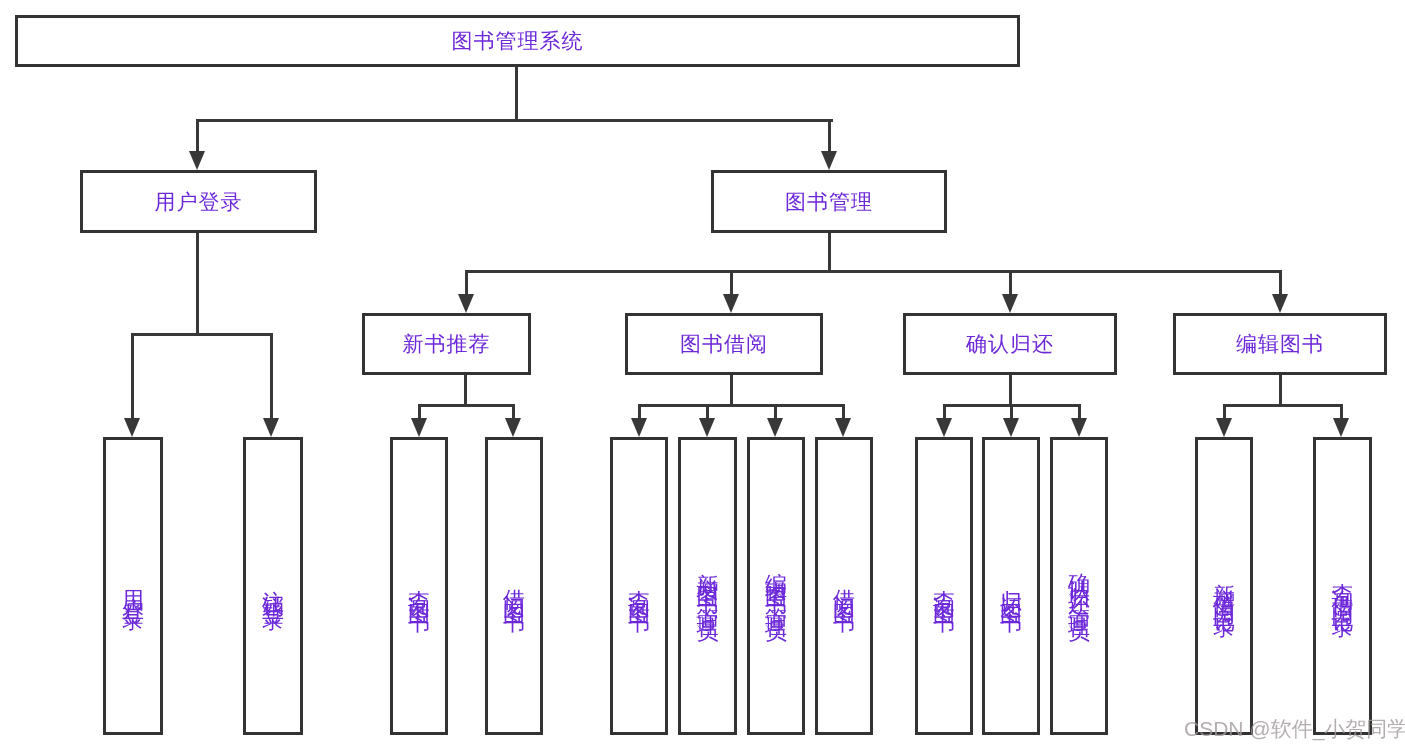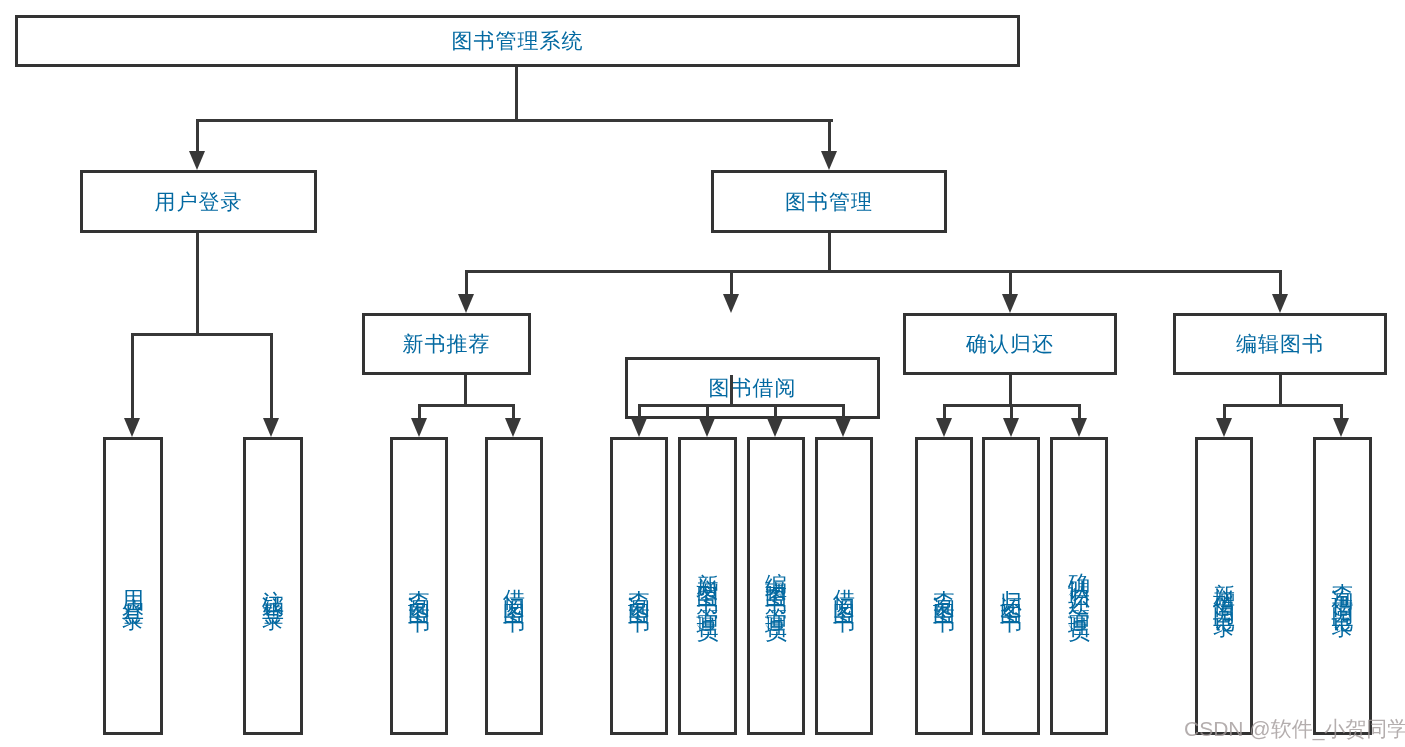--- a/index.html
+++ b/index.html
@@ -9,7 +9,7 @@
   }
   .box{
     position:absolute;box-sizing:border-box;border:3px solid #333333;background:#ffffff;
-    display:flex;align-items:center;justify-content:center;color:#0369a1;
+    display:flex;align-items:center;justify-content:center;color:#6d28d9;
   }
   .h{font-size:21px;letter-spacing:1px;}
   .v{font-size:22px;}

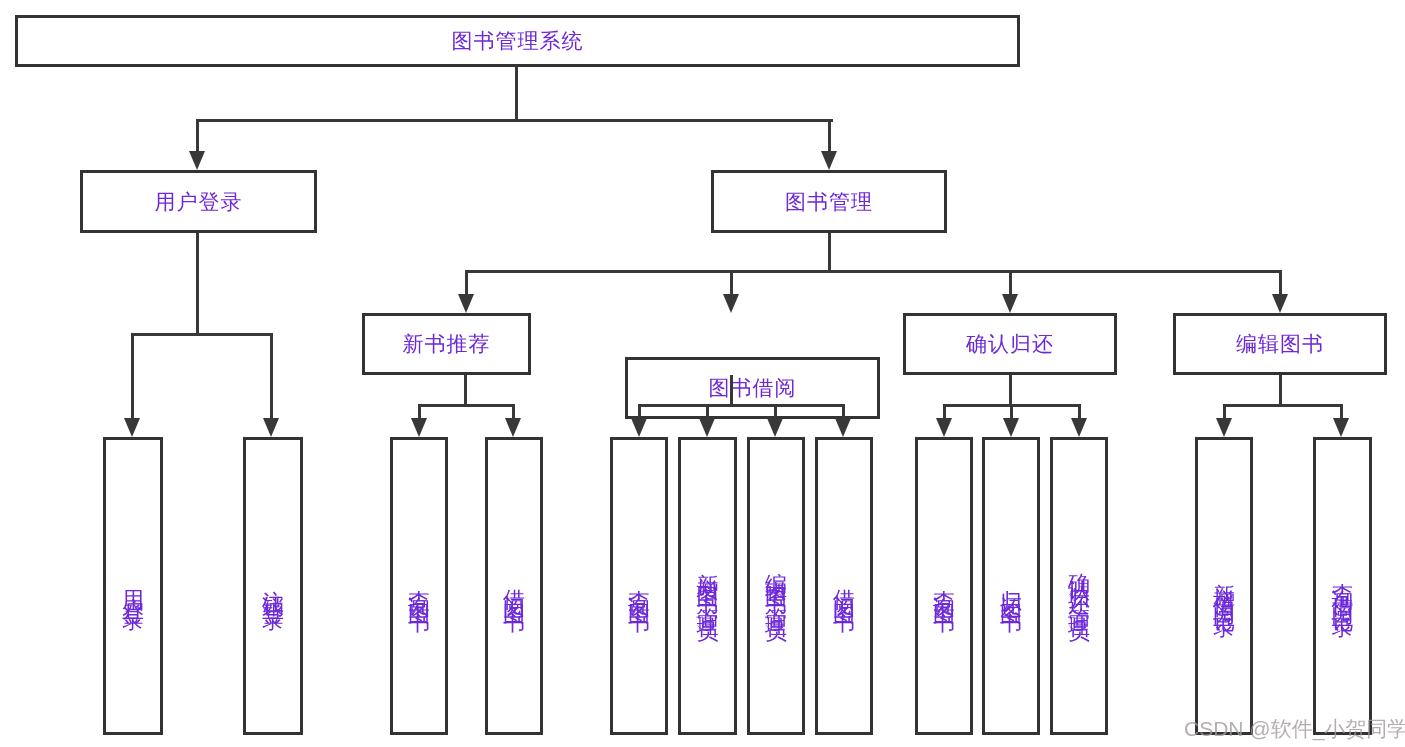--- a/index.html
+++ b/index.html
@@ -70,7 +70,7 @@
   <div class="box h" style="left:362px;top:313px;width:169px;height:62px;">
     <span>新书推荐</span>
   </div>
-  <div class="box h" style="left:625px;top:313px;width:255px;height:62px;margin-top:44px;">
+  <div class="box h" style="left:625px;top:313px;width:198px;height:62px;">
     <span>图书借阅</span>
   </div>
   <div class="box h" style="left:903px;top:313px;width:214px;height:62px;">

